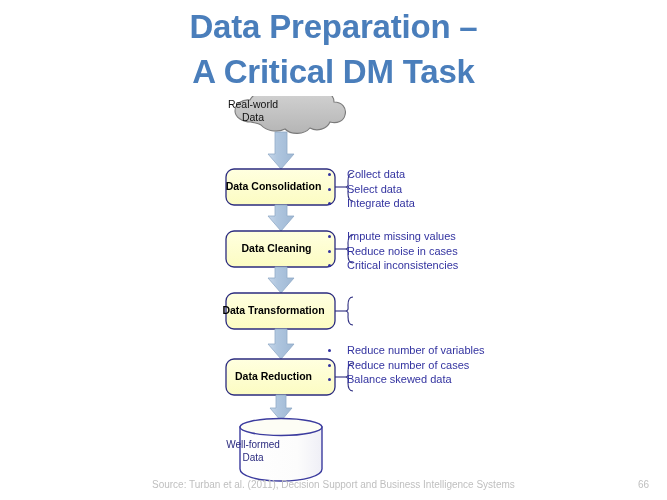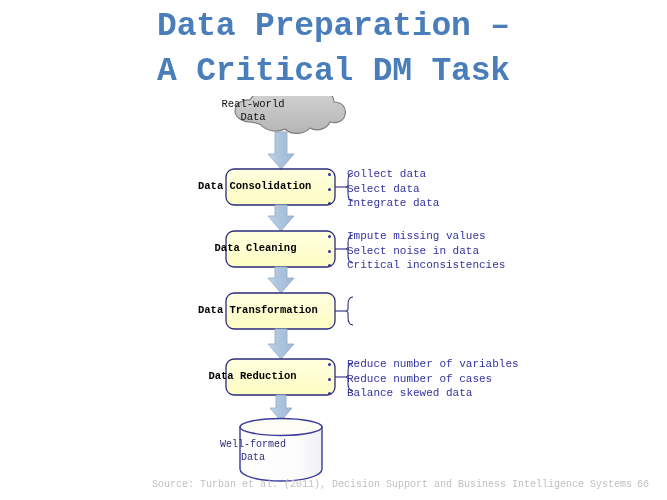--- a/index.html
+++ b/index.html
@@ -23,7 +23,6 @@
     width: 667px;
     height: 500px;
     background: #ffffff;
-    font-family: Liberation Mono, monospace;
   }
 
   

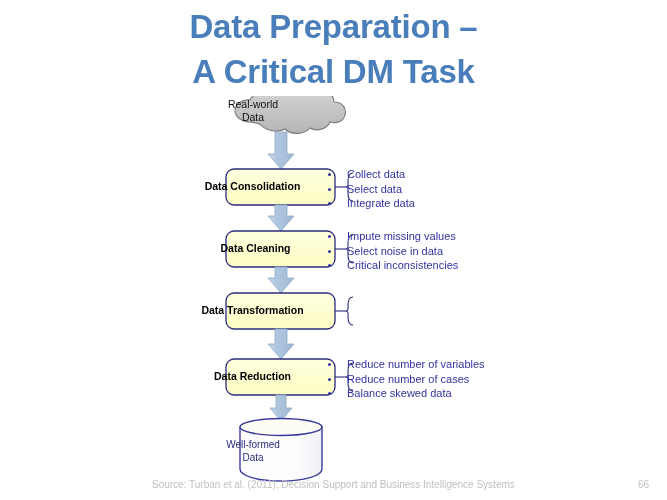--- a/index.html
+++ b/index.html
@@ -61,6 +61,7 @@
     line-height: 13px;
     white-space: nowrap;
     pointer-events: none;
+    margin-left: 21px;
   }
   .cloud-label {
     position: absolute;

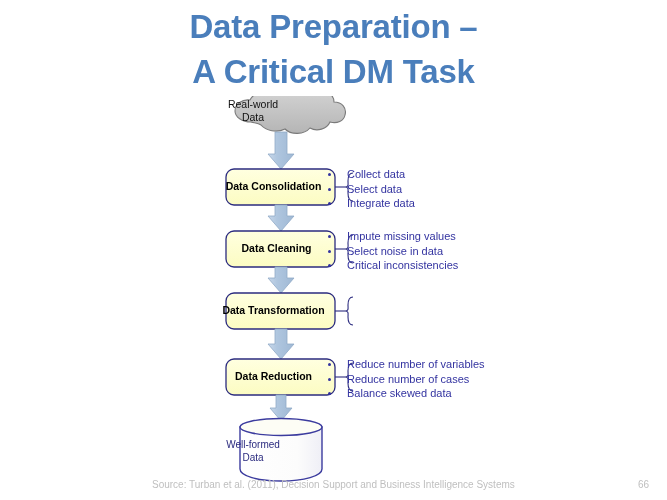--- a/index.html
+++ b/index.html
@@ -263,7 +263,7 @@
 
     <div class="bullets" style="left:325px; top:133px;">
       <span class="bl">Impute missing values</span>
-      <span class="bl">Select noise in data</span>
+      <span class="bl">Reduce noise in cases</span>
       <span class="bl">Critical inconsistencies</span>
     </div>
 

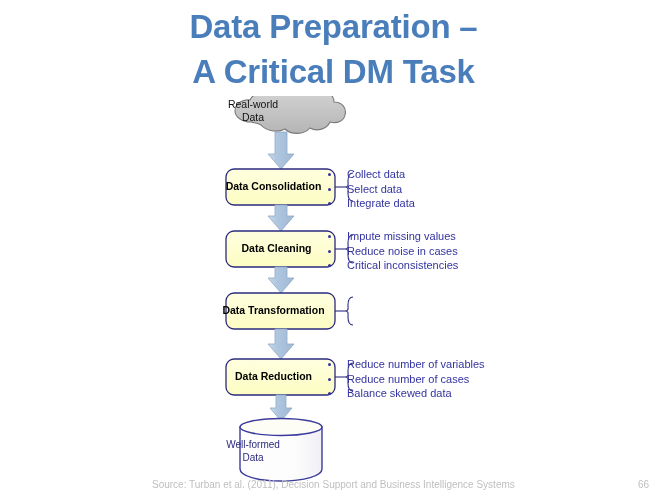--- a/index.html
+++ b/index.html
@@ -268,7 +268,7 @@
     </div>
 
 
-    <div class="bullets" style="left:325px; top:261px;">
+    <div class="bullets" style="left:325px; top:247px;">
       <span class="bl">Reduce number of variables</span>
       <span class="bl">Reduce number of cases</span>
       <span class="bl">Balance skewed data</span>

